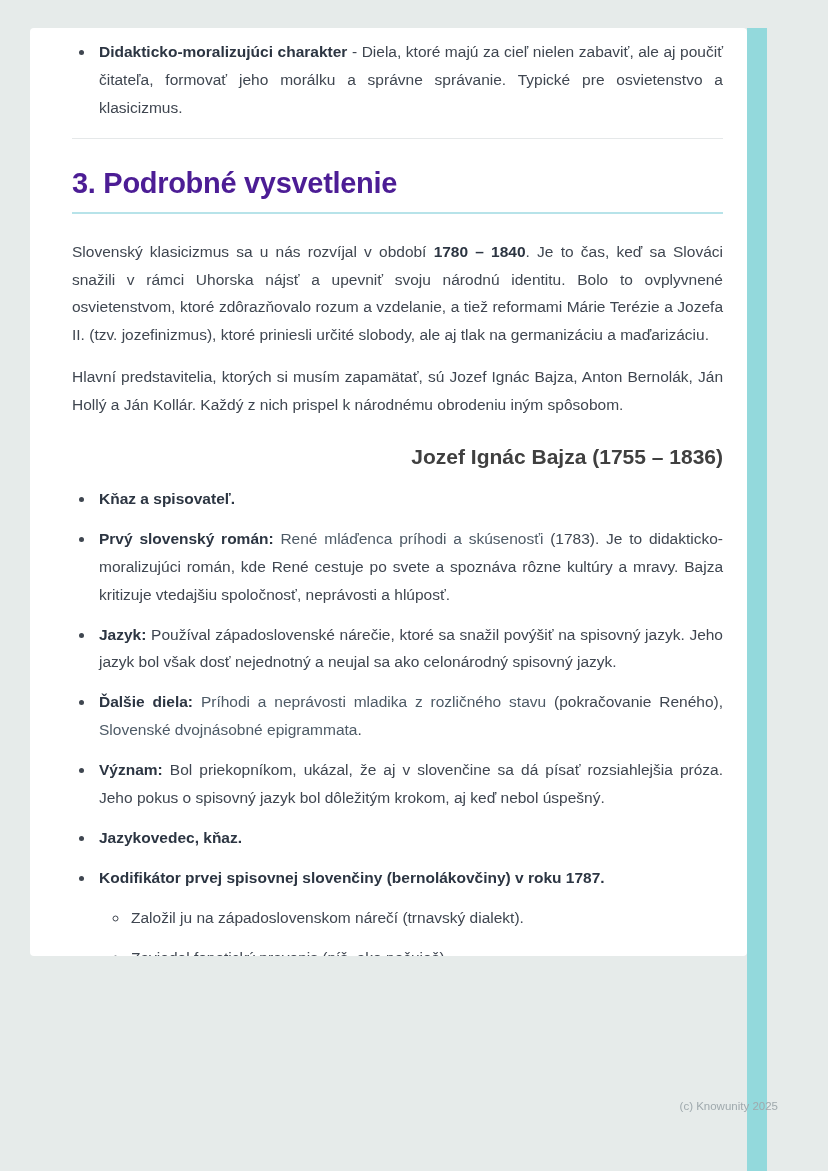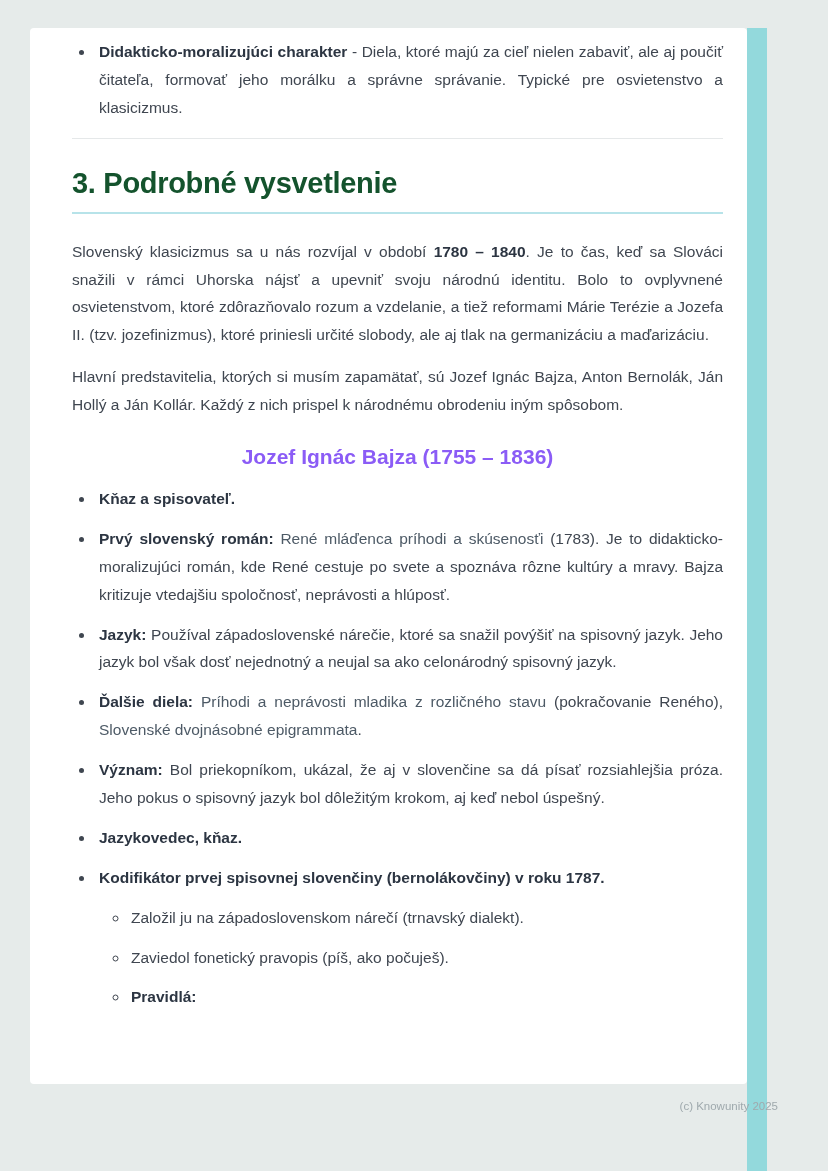--- a/index.html
+++ b/index.html
@@ -16,7 +16,7 @@
     left: 30px;
     top: 28px;
     width: 717px;
-    height: 1056px;
+    height: 928px;
     background: #ffffff;
     border-radius: 4px;
     padding: 10px 24px 40px 42px;

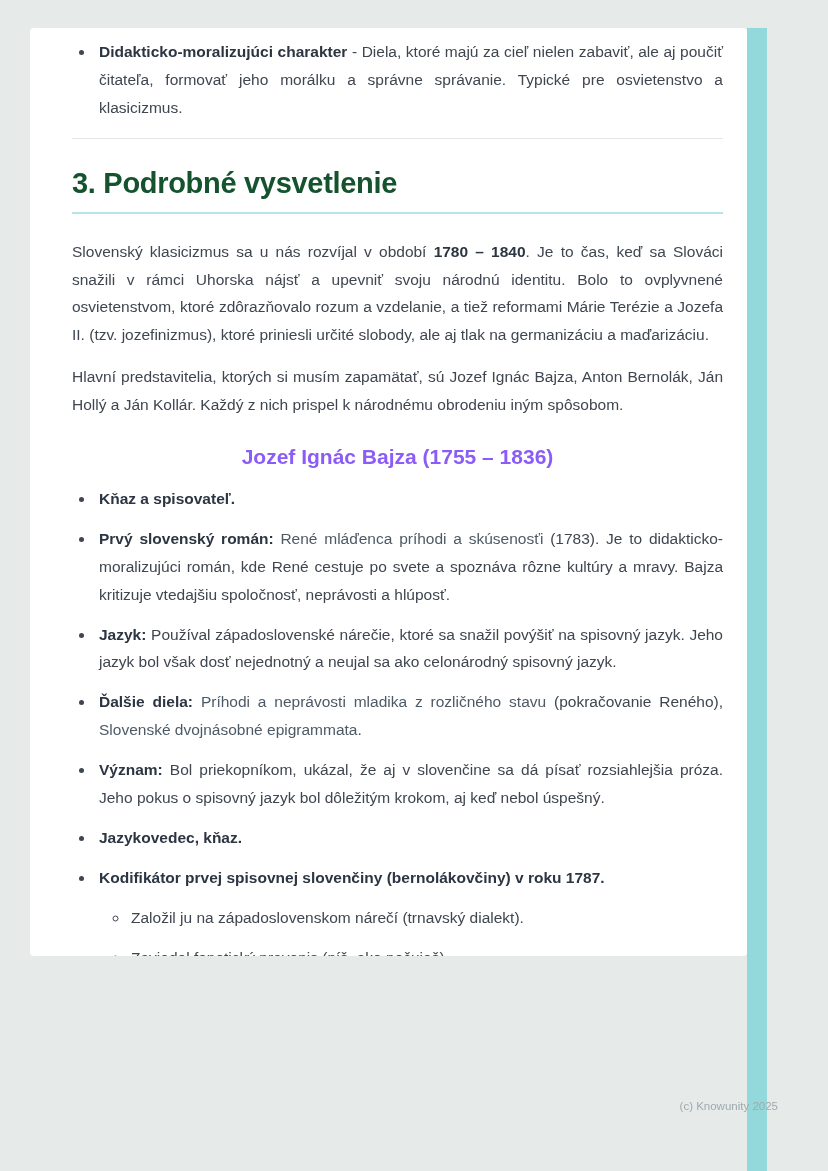--- a/index.html
+++ b/index.html
@@ -68,7 +68,7 @@
     font-size: 29px;
     font-weight: bold;
     letter-spacing: -0.3px;
-    color: #14532d;
+    color: #4c1d95;
     padding-bottom: 12px;
     border-bottom: 2px solid #b7e3e9;
     margin-bottom: 24px;

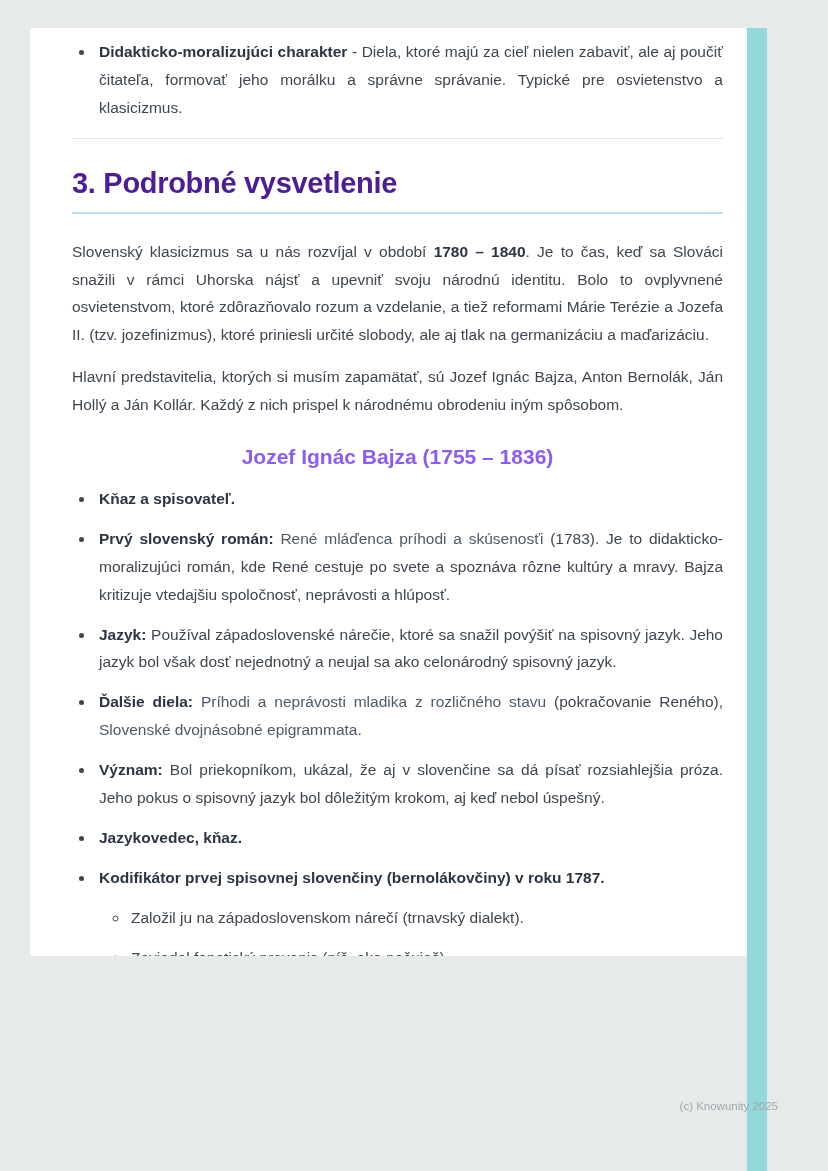--- a/index.html
+++ b/index.html
@@ -79,8 +79,8 @@
     margin-bottom: 16px;
     font-size: 21px;
     font-weight: bold;
-    color: #8b5cf6;
-    text-align: center;
+    color: #404040;
+    text-align: right;
   }
   strong { font-weight: bold; color: #2c3542; }
   .it { color: #4d5a66; }

